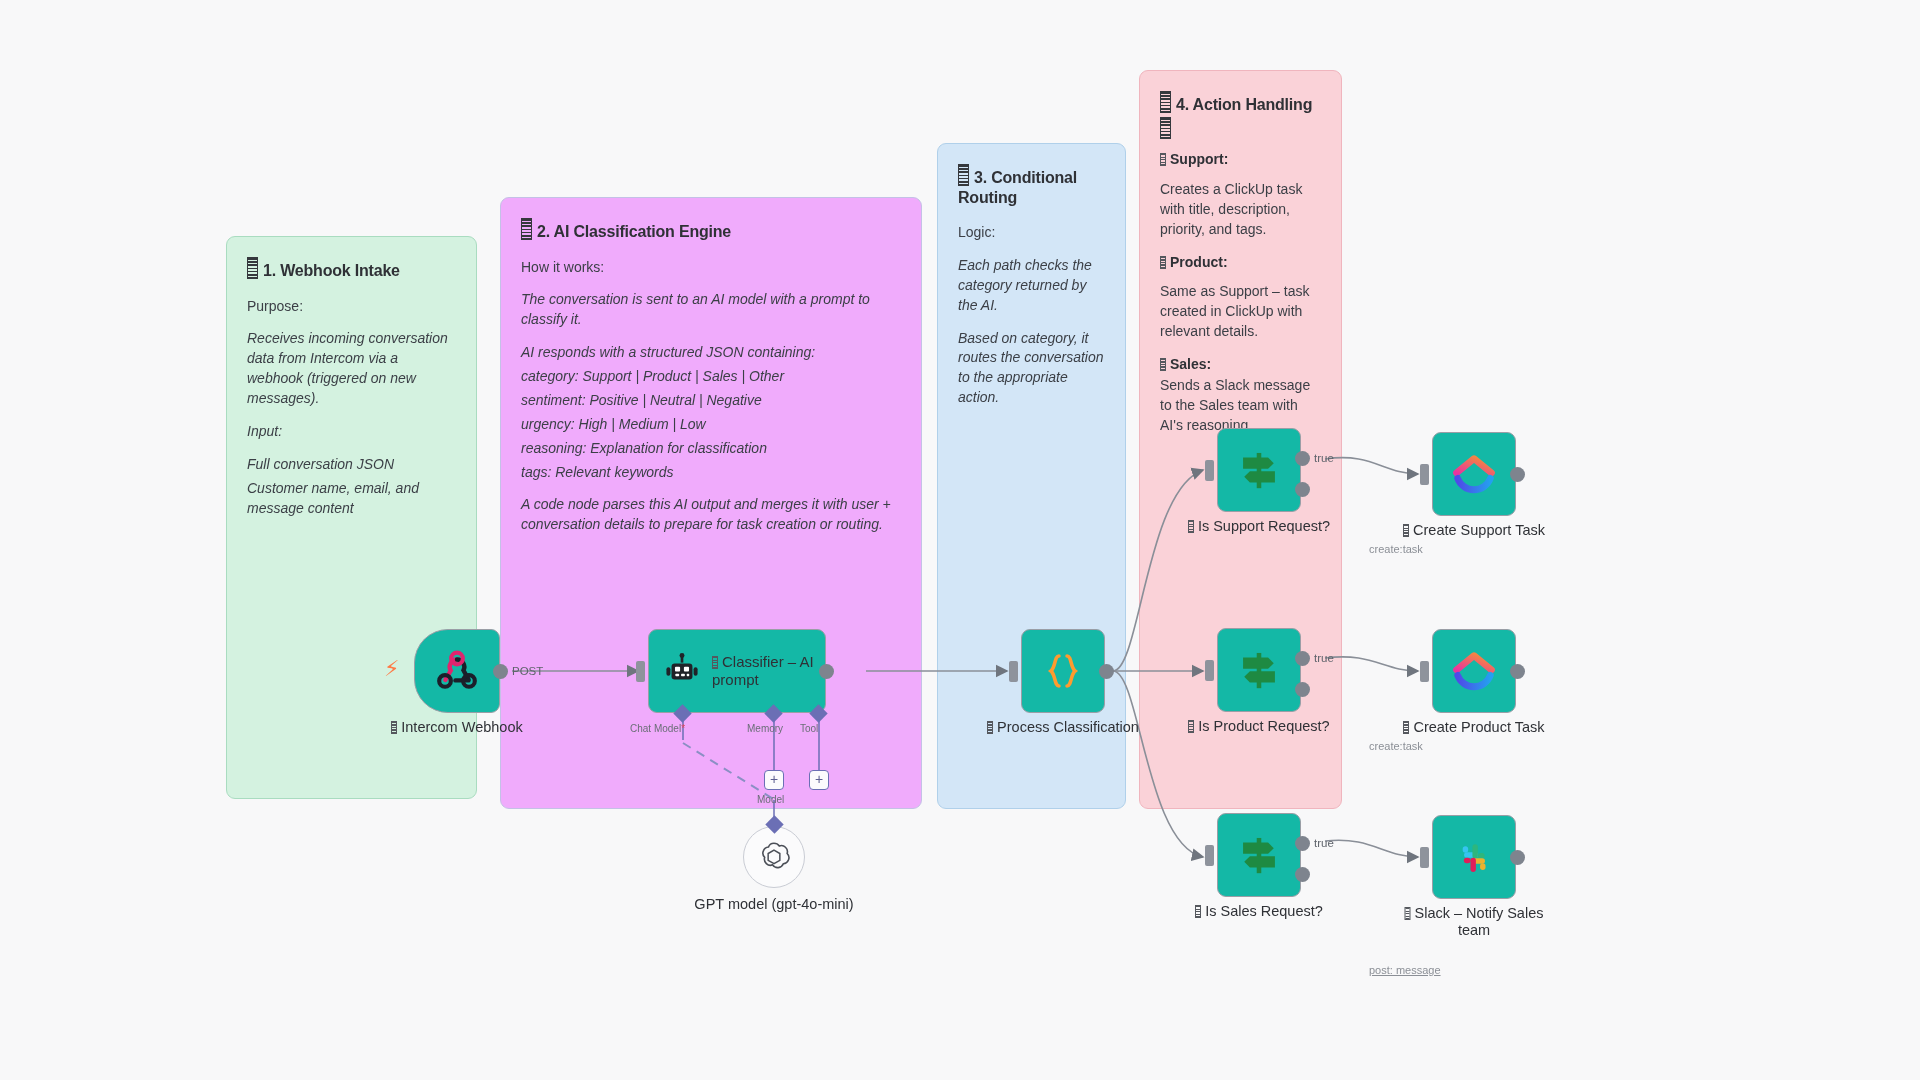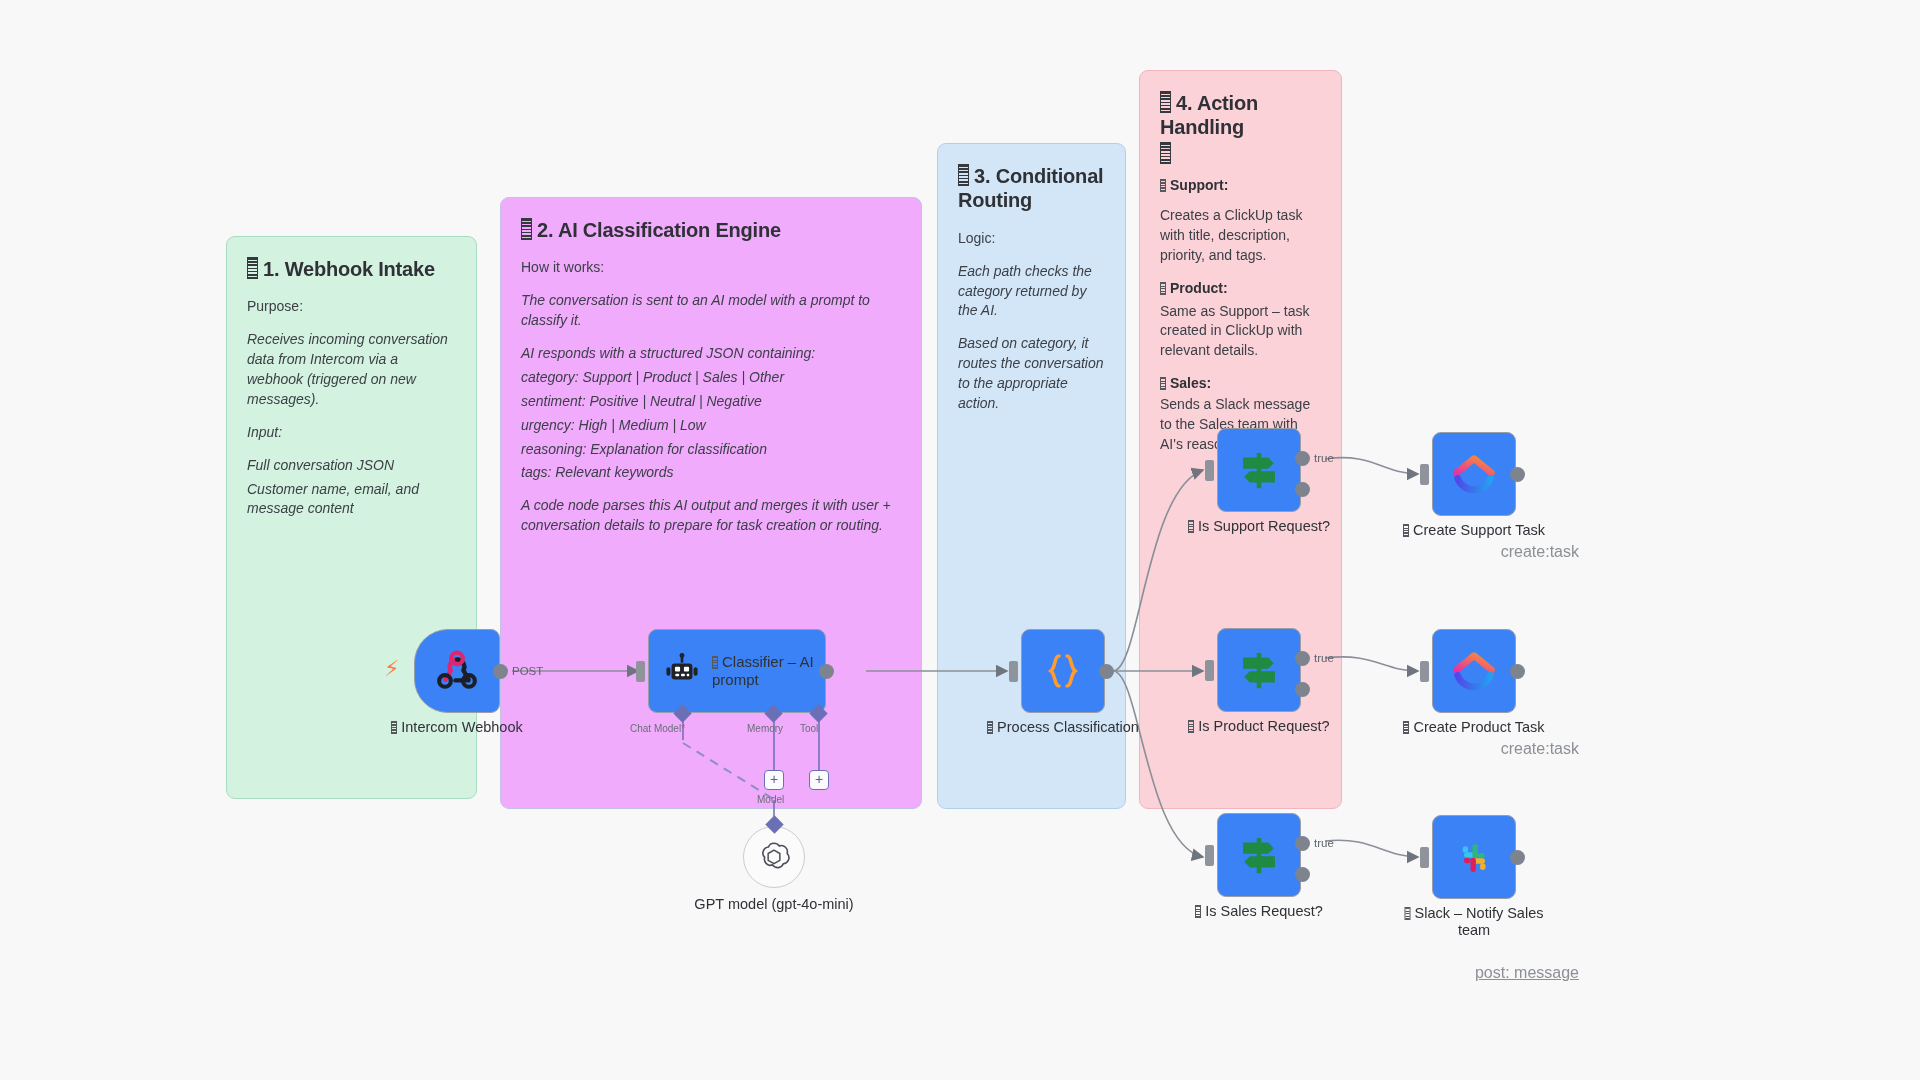--- a/index.html
+++ b/index.html
@@ -32,7 +32,7 @@
     padding: 20px 20px 16px 20px;
   }
   .panel-title {
-    font-size: 20px;
+    font-size: 16px;
     font-weight: 700;
     color: #2f3136;
     line-height: 1.22;

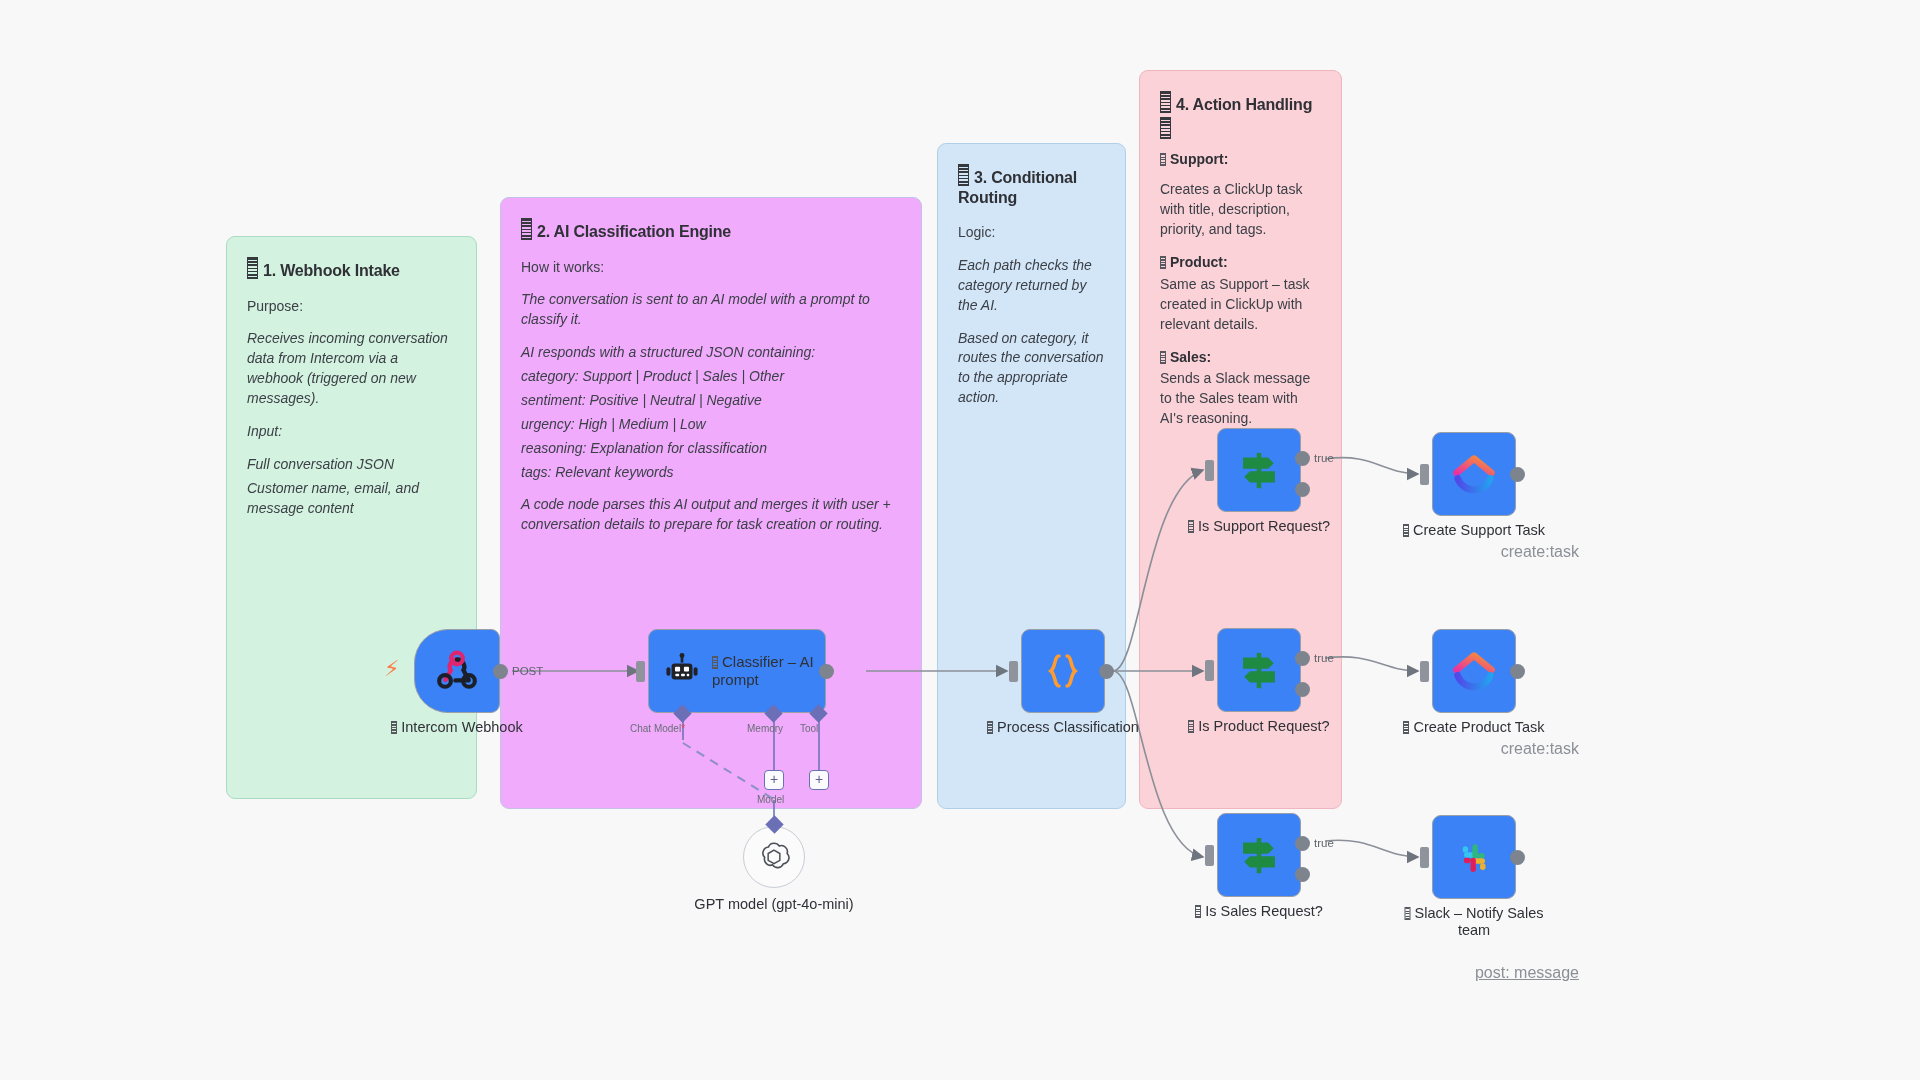--- a/index.html
+++ b/index.html
@@ -240,7 +240,7 @@
       <span class="tofu-sm"></span><b>Support:</b>
     </p>
     <p>Creates a ClickUp task with title, description, priority, and tags.</p>
-    <p style="margin-bottom:3px;">
+    <p style="margin-bottom:10px;">
       <span class="tofu-sm"></span><b>Product:</b>
     </p>
     <p>Same as Support – task created in ClickUp with relevant details.</p>

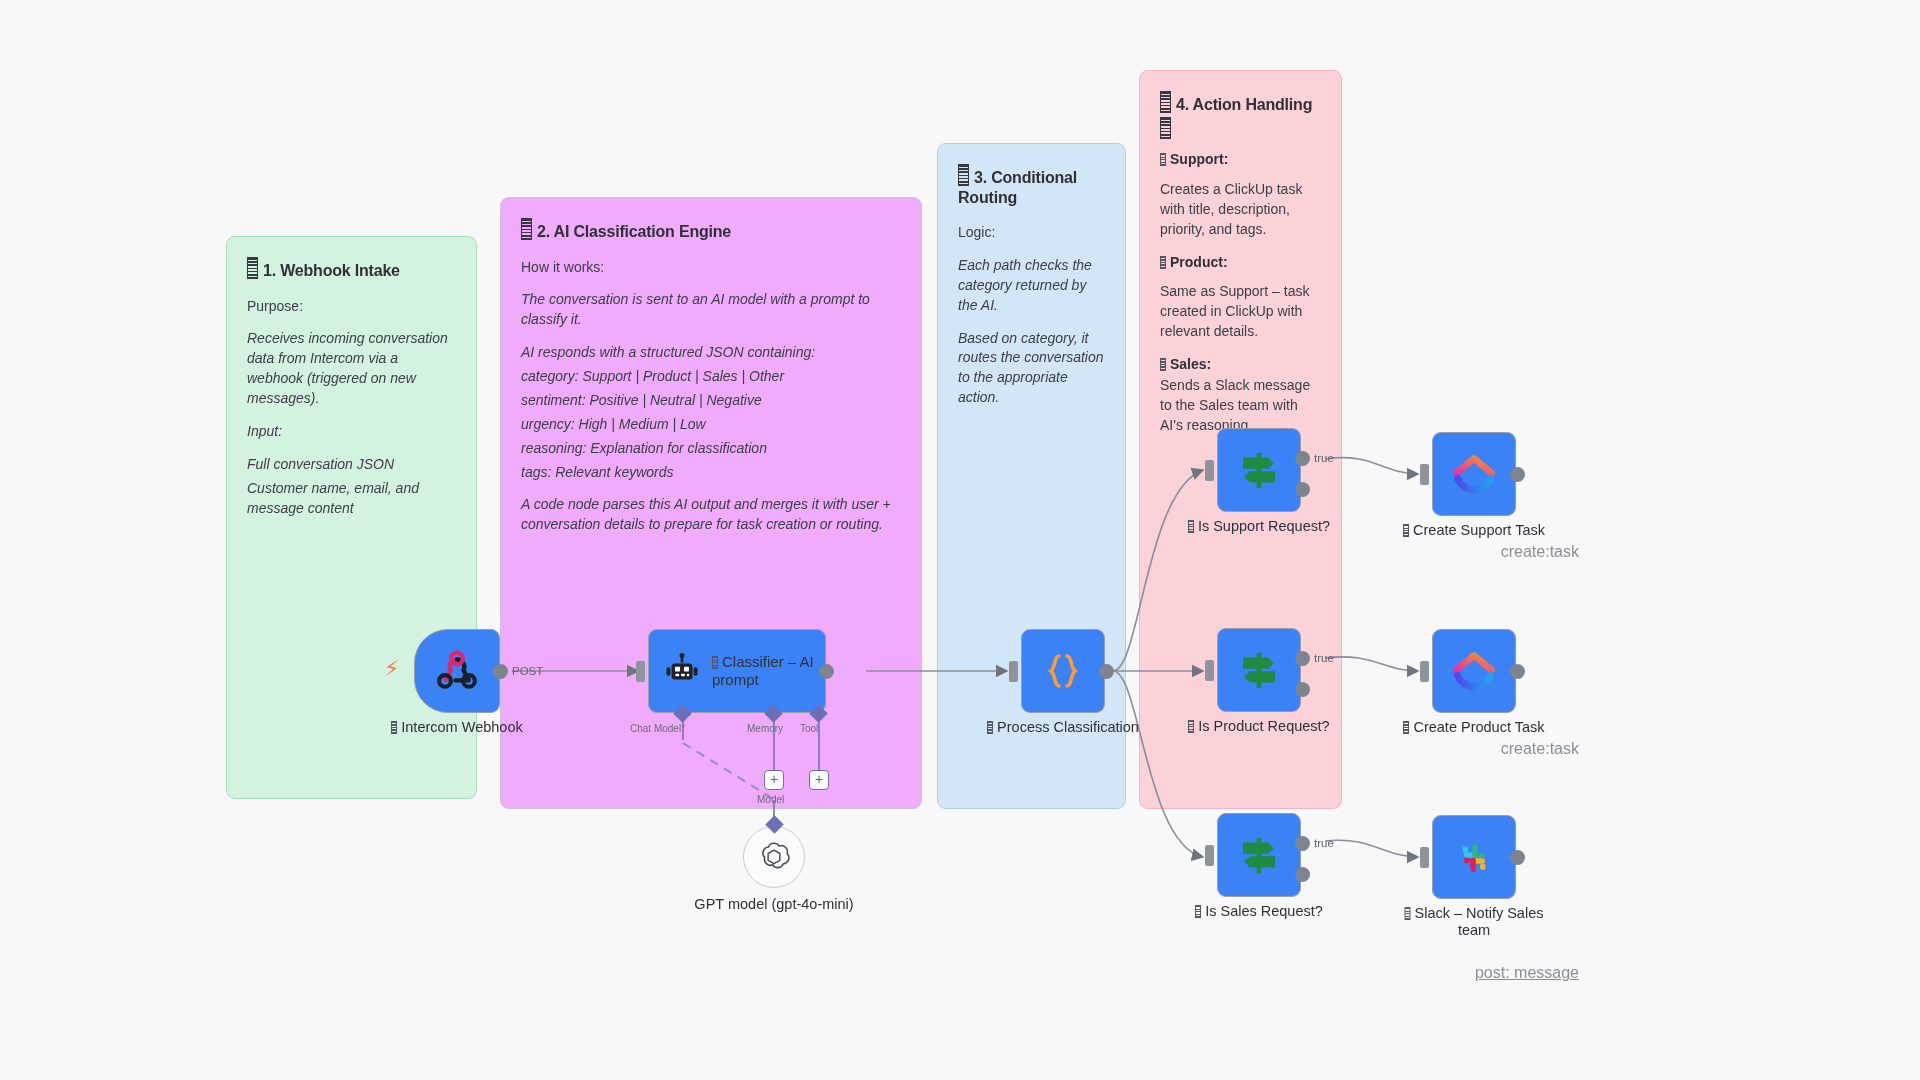--- a/index.html
+++ b/index.html
@@ -113,8 +113,8 @@
     left: 50%;
     transform: translateX(-50%);
     width: 210px;
-    text-align: right;
-    font-size: 16px;
+    text-align: left;
+    font-size: 11px;
     color: #8b8f96;
   }
   .node-inline-label {

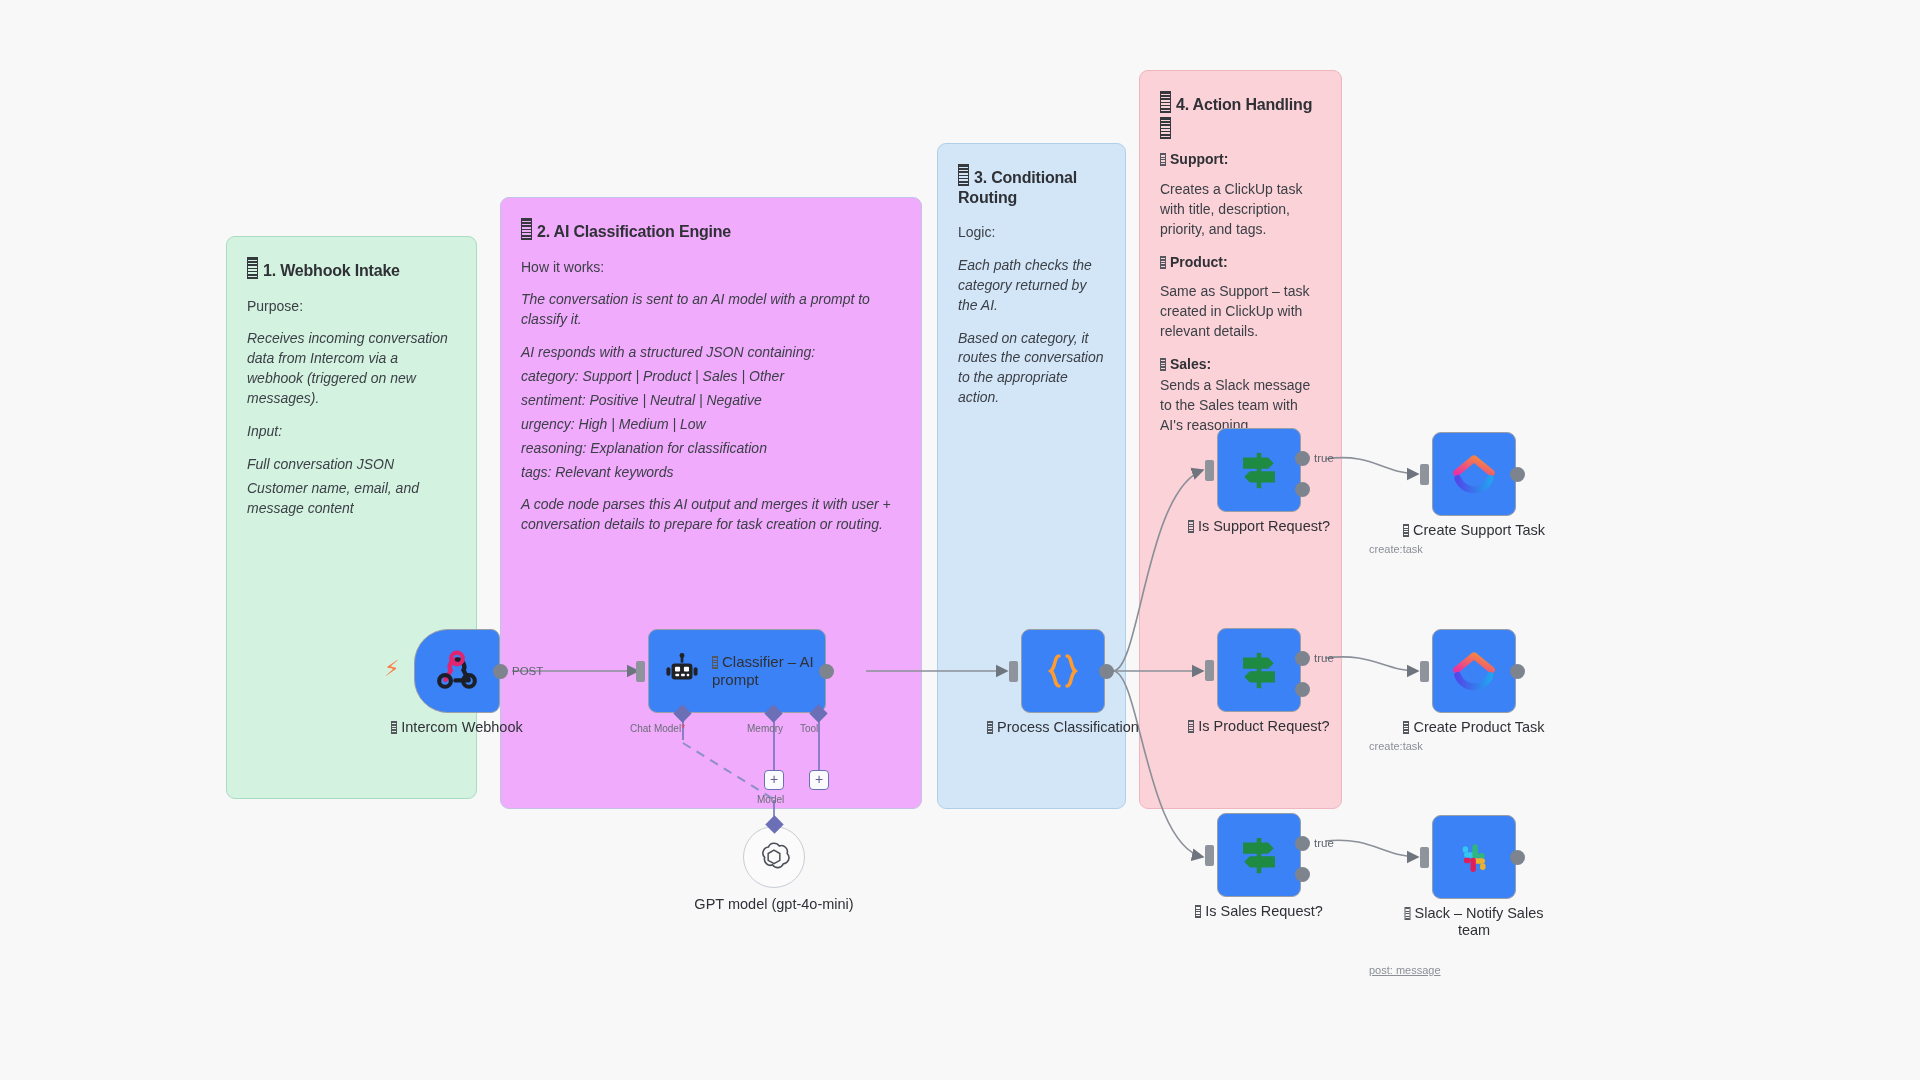--- a/index.html
+++ b/index.html
@@ -79,7 +79,7 @@
   }
   .node-box {
     width: 84px; height: 84px;
-    background: #3b82f6;
+    background: #14b8a6;
     border: 1.6px solid #9a9ea6;
     border-radius: 9px;
     display: flex; align-items: center; justify-content: center;

